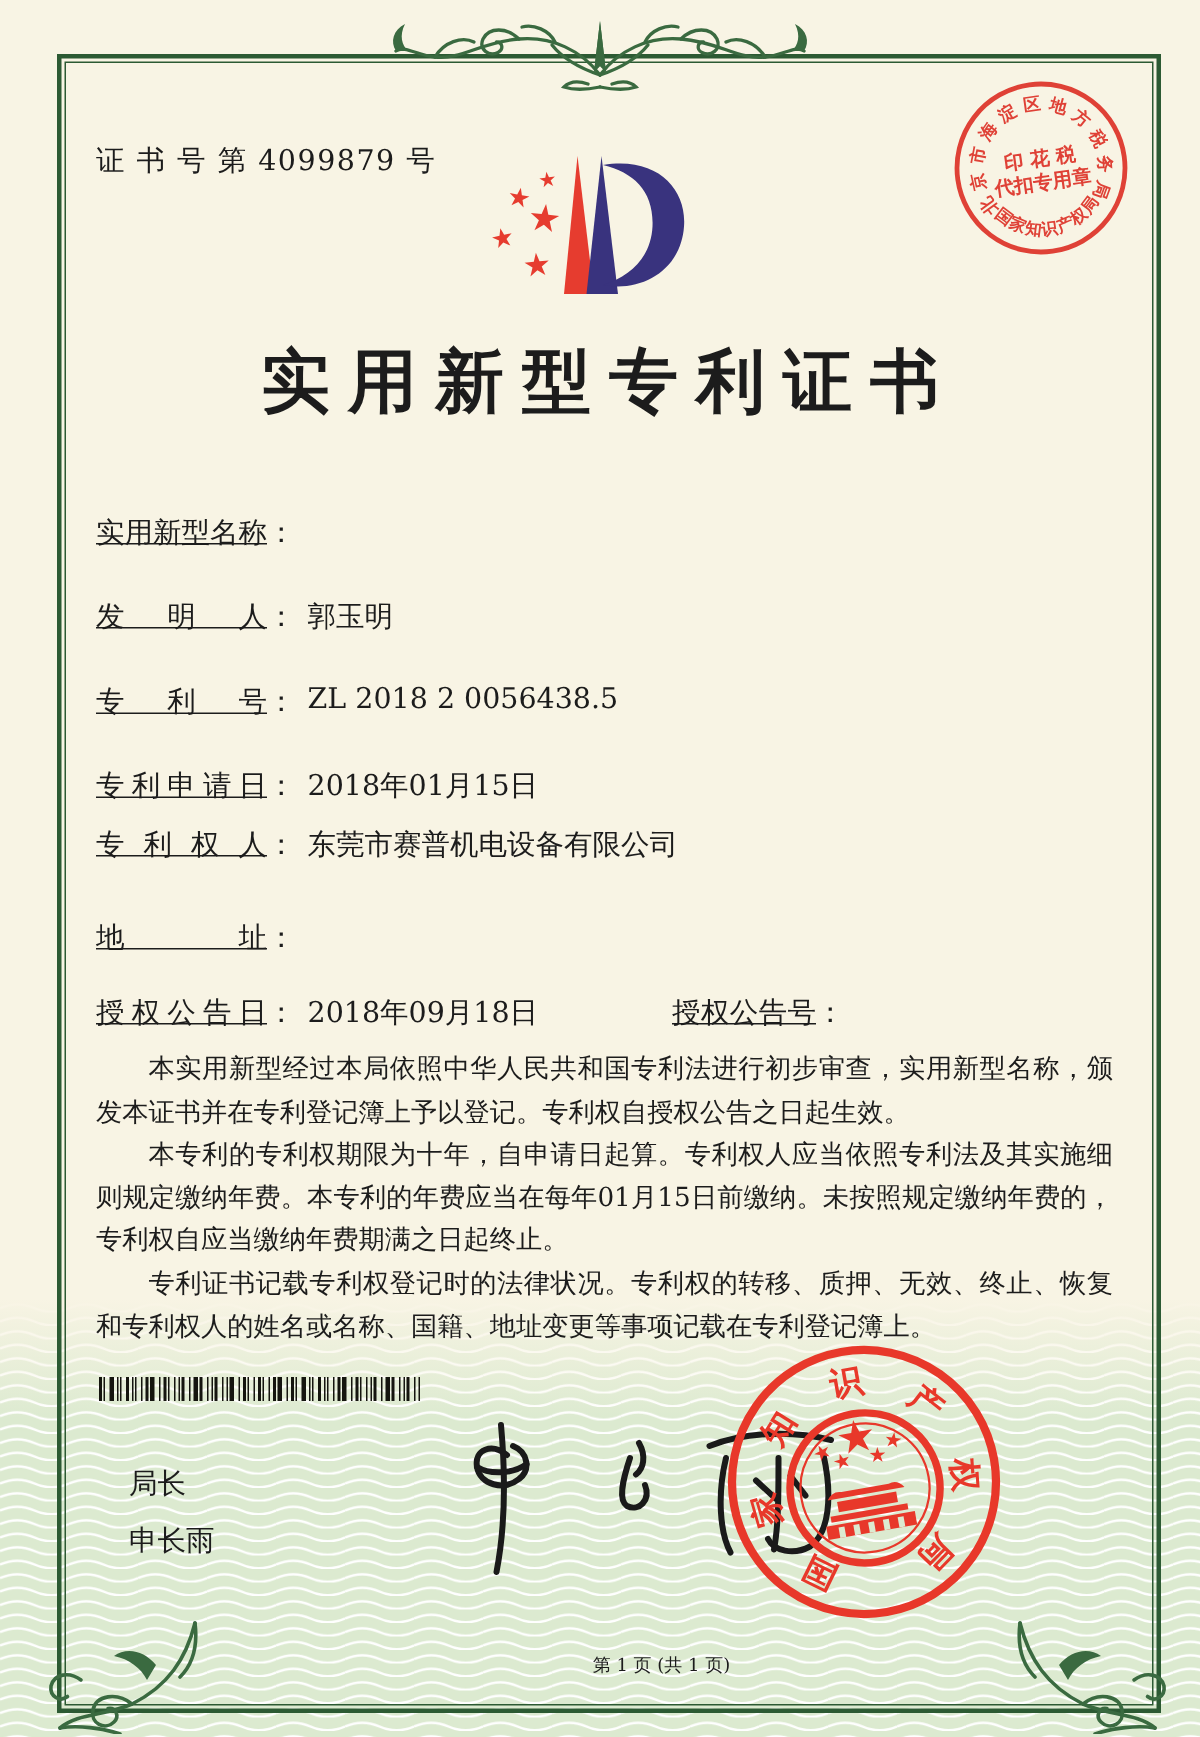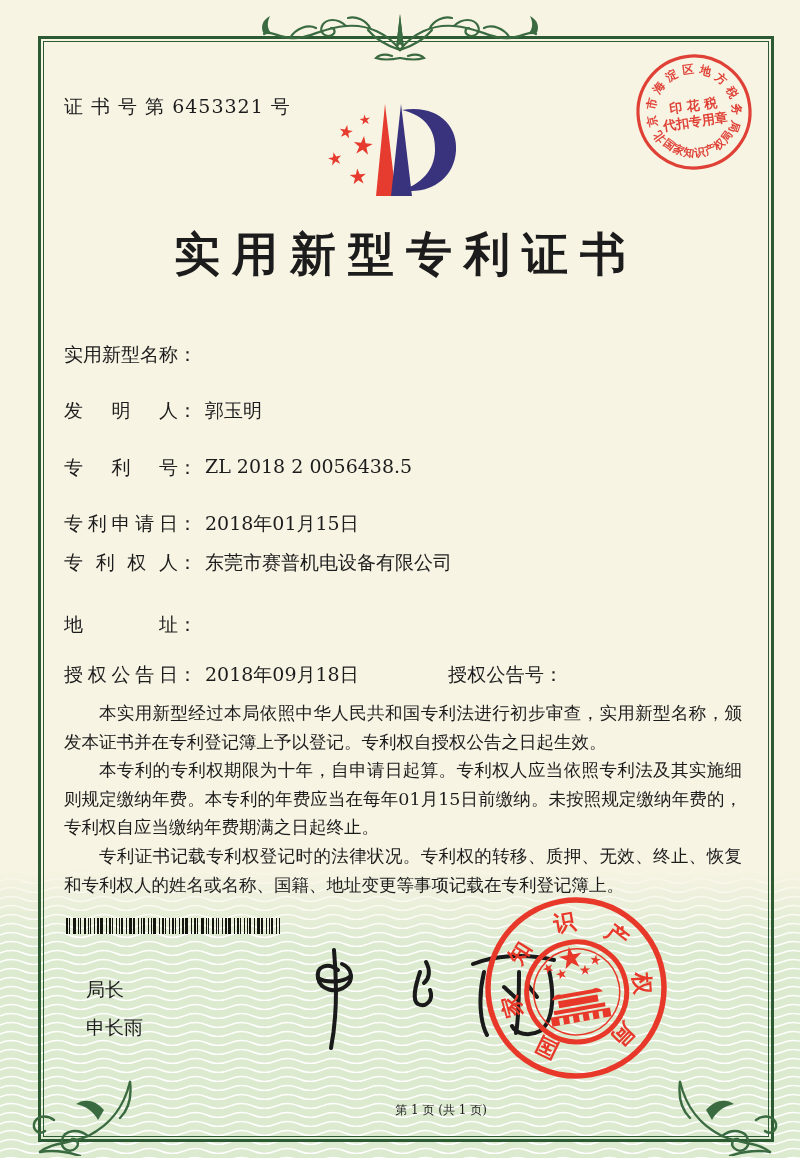--- a/index.html
+++ b/index.html
@@ -80,7 +80,7 @@
     <use href="#dhalf" transform="translate(300,0) scale(-1,1)"></use>
   </svg>
 
-  <div class="cert-no">证 书 号 第 6453321 号</div>
+  <div class="cert-no">证 书 号 第 4099879 号</div>
 
   <svg class="logo" width="150" height="120" viewBox="0 0 150 120">
     <defs>

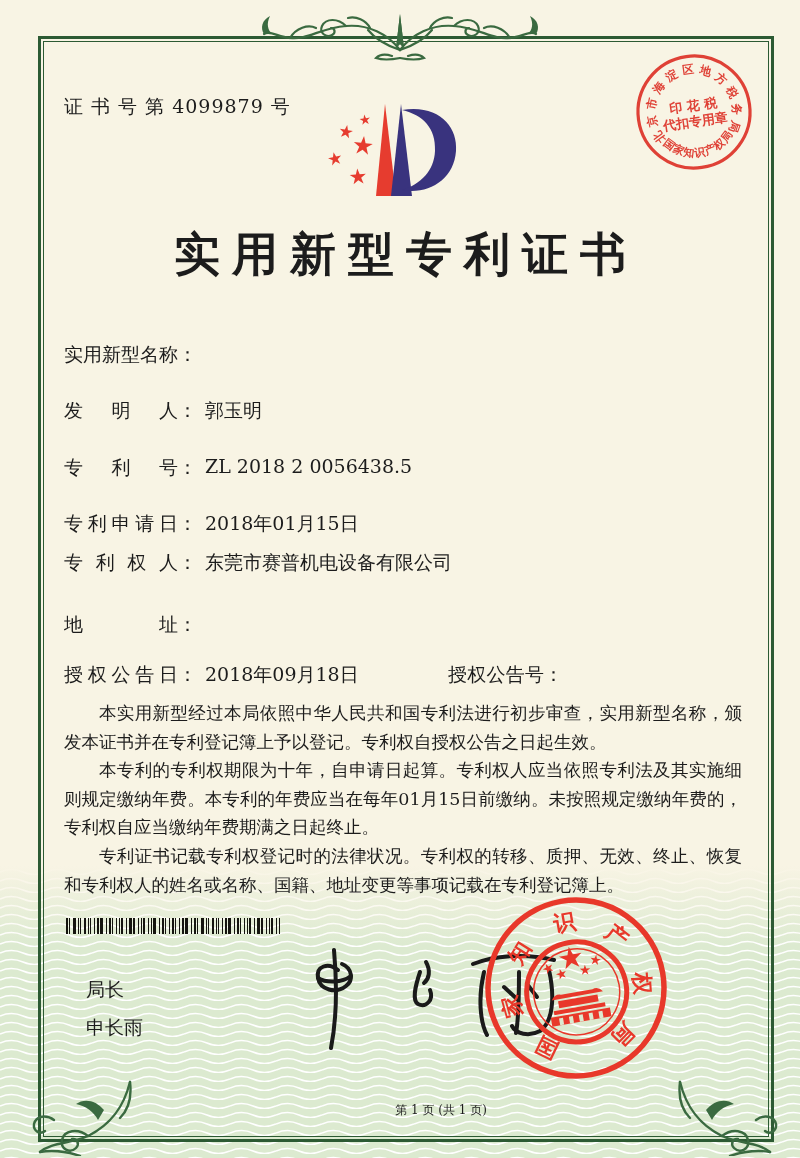--- a/index.html
+++ b/index.html
@@ -23,7 +23,7 @@
     font-size:46px;font-weight:bold;letter-spacing:12px;padding-left:12px;box-sizing:border-box;}
   .fields{position:absolute;left:64px;top:334px;width:692px;font-size:19px;}
   .frow{position:absolute;left:0;display:flex;white-space:nowrap;}
-  .flabel{display:inline-block;width:114px;text-align:justify;text-align-last:justify;}
+  .flabel{display:inline-block;width:114px;text-align:justify;text-align-last:justify;text-decoration:underline;}
   .fcolon{display:inline-block;}
   .fvalue{margin-left:8px;}
   .fvalue.wrap{white-space:normal;width:552px;line-height:28px;}

